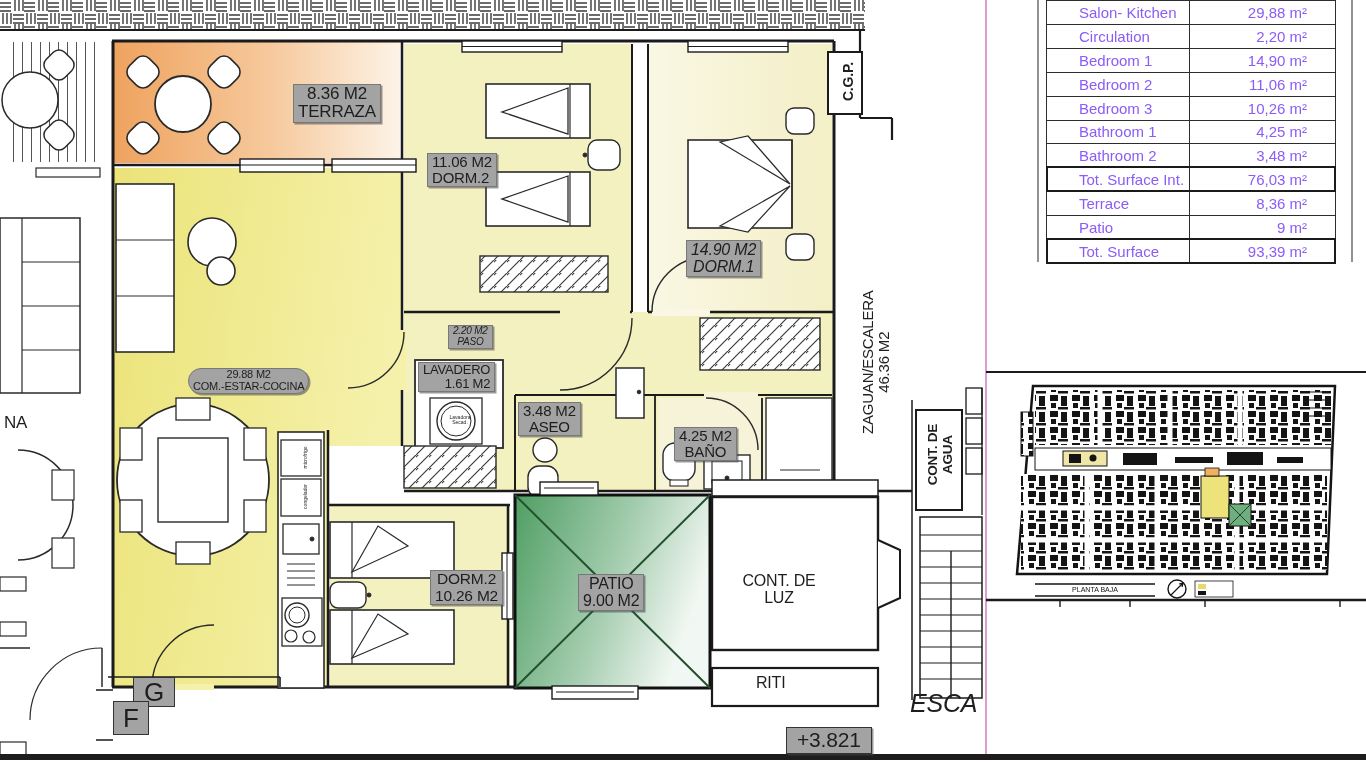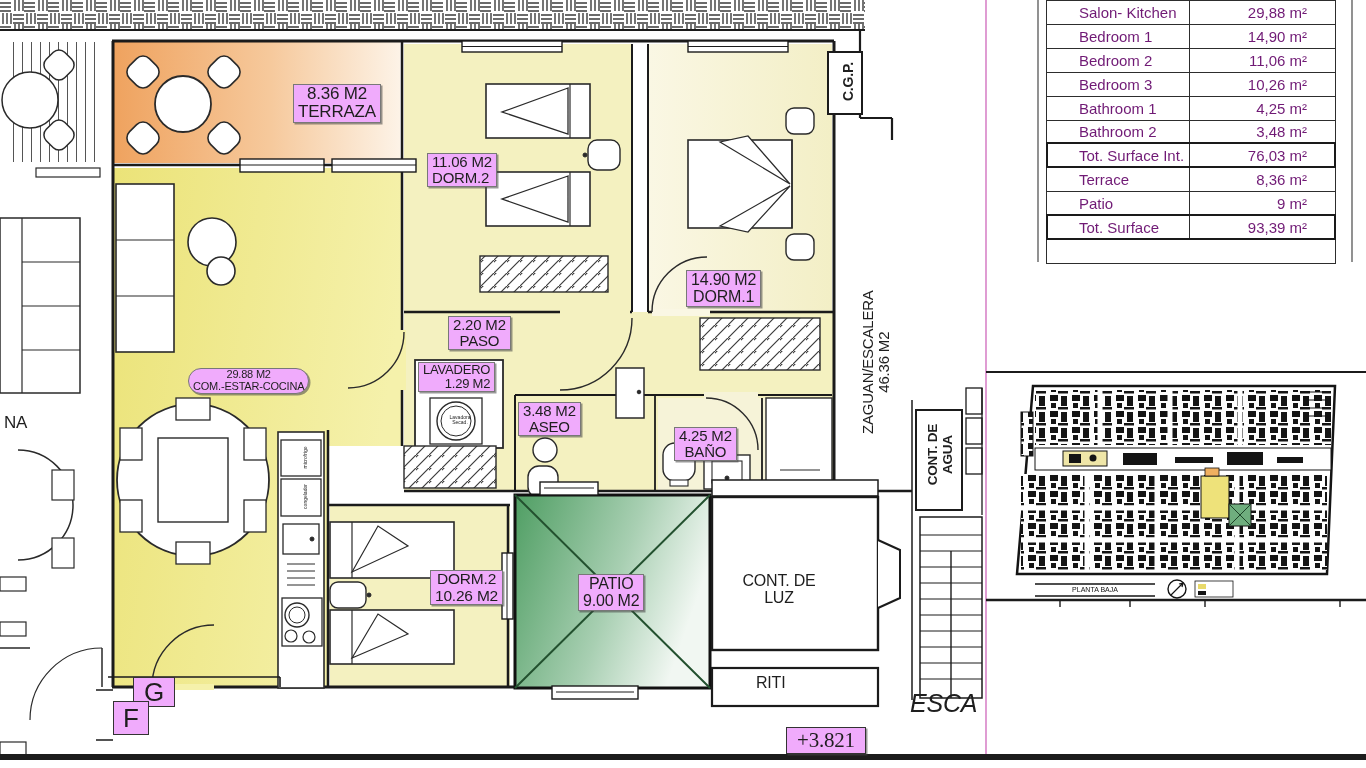--- a/index.html
+++ b/index.html
@@ -14,7 +14,7 @@
   .tiny{font-size:5px;line-height:1;letter-spacing:0;}
   
   #area-table{position:absolute;left:1046px;top:0;width:288px;height:263px;
-              display:grid;grid-template-rows:repeat(11,1fr);color:#701a75;
+              display:grid;grid-template-rows:repeat(11,1fr);color:#8b5cf6;
               border-left:1px solid #2d2d2d;border-right:1px solid #2d2d2d;border-bottom:1px solid #2d2d2d;}
   .trow{display:flex;border-top:1px solid #2d2d2d;font-size:15px;}
   .trow.hl{outline:2.5px solid #1a1a1a;outline-offset:-1px;z-index:2;}

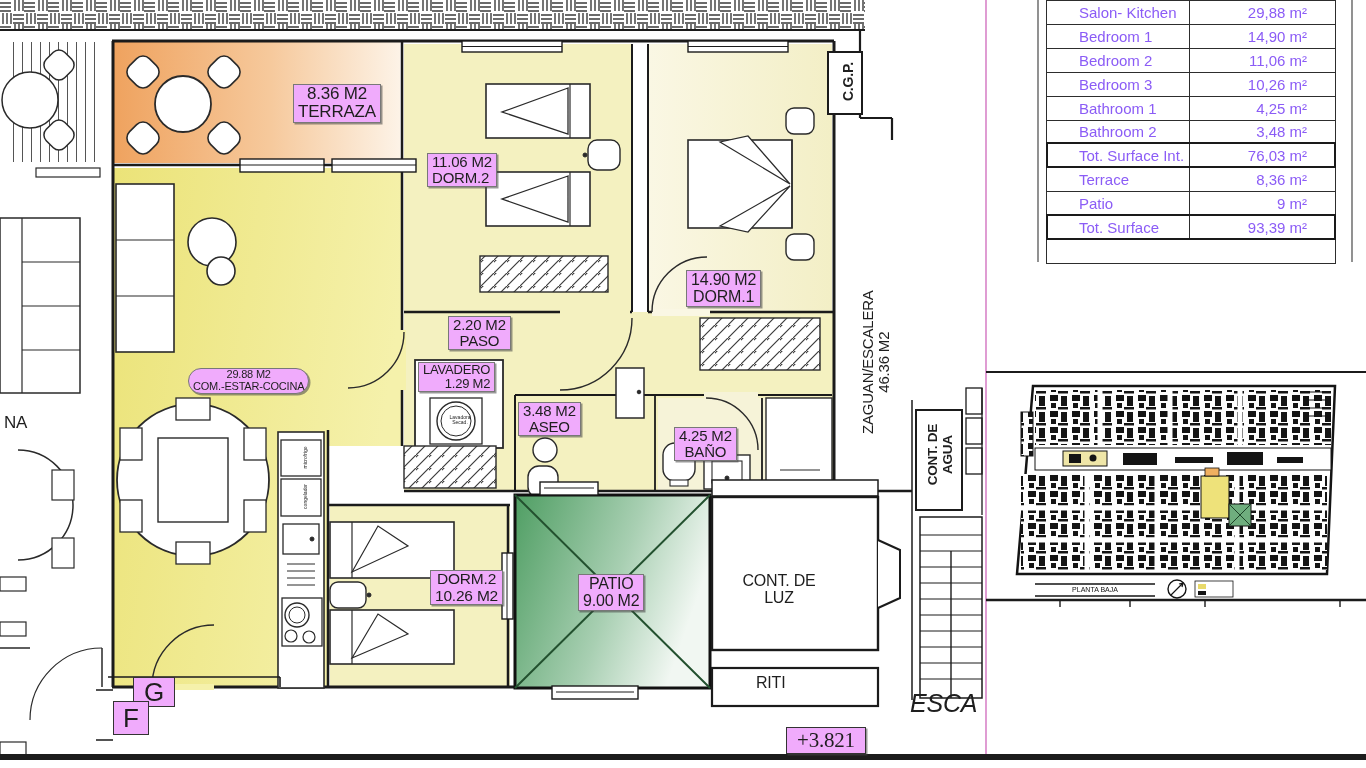--- a/index.html
+++ b/index.html
@@ -431,6 +431,10 @@
         <div class="tcell tvalue">29,88 m²</div>
       </div>
   <div class="trow">
+        <div class="tcell tlabel">Circulation</div>
+        <div class="tcell tvalue">2,20 m²</div>
+      </div>
+  <div class="trow">
         <div class="tcell tlabel">Bedroom 1</div>
         <div class="tcell tvalue">14,90 m²</div>
       </div>

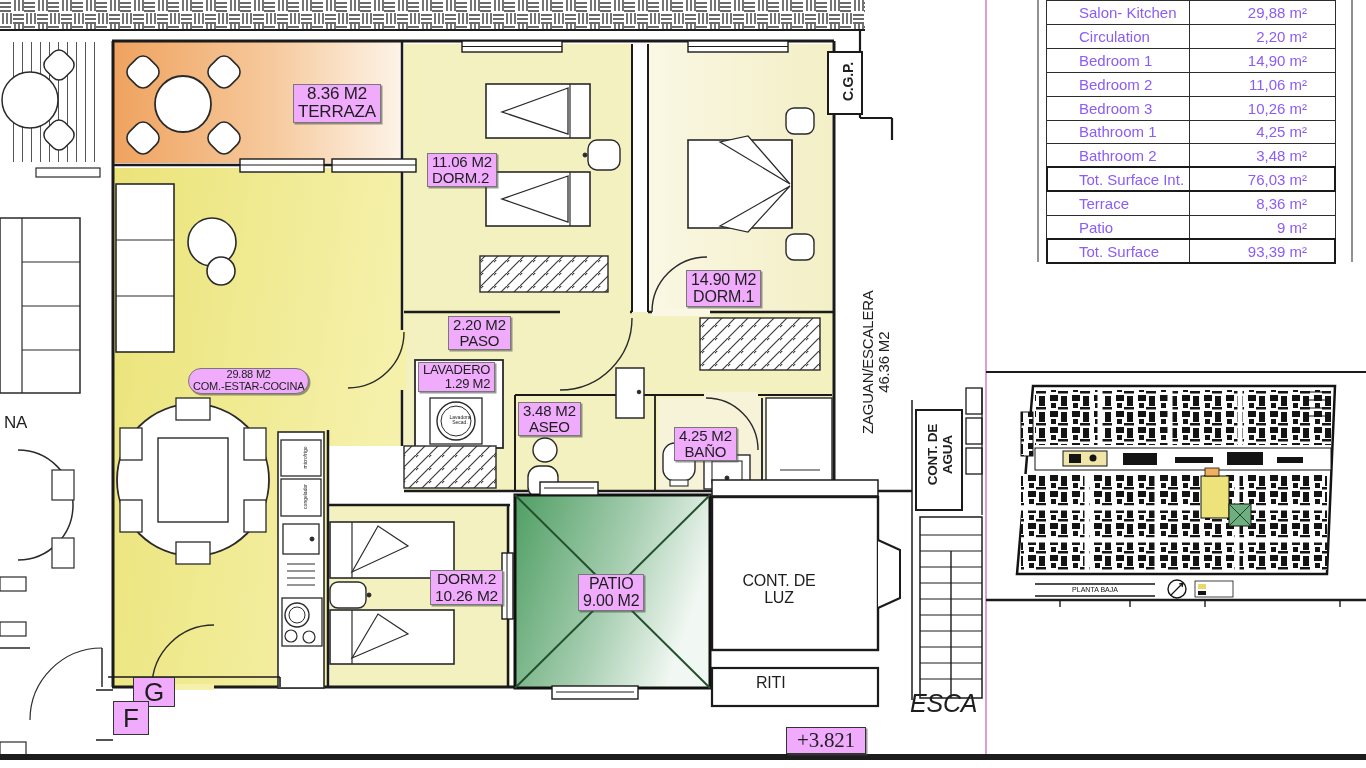--- a/index.html
+++ b/index.html
@@ -6,7 +6,7 @@
   #canvas{position:relative;width:1366px;height:768px;overflow:hidden;
           font-family:"Liberation Sans",sans-serif;background:#fff;}
   svg{position:absolute;left:0;top:0;}
-  .lbl{position:absolute;background:#f0abfc;border:1px solid #787878;
+  .lbl{position:absolute;background:#a3a3a3;border:1px solid #787878;
        box-shadow:1.5px 1.5px 0 rgba(70,70,70,.55);color:#1e1e1e;
        padding:0 4px;line-height:1.08;text-align:center;letter-spacing:-0.2px;white-space:nowrap;}
   .plain{border:none;box-shadow:none;background:transparent;}

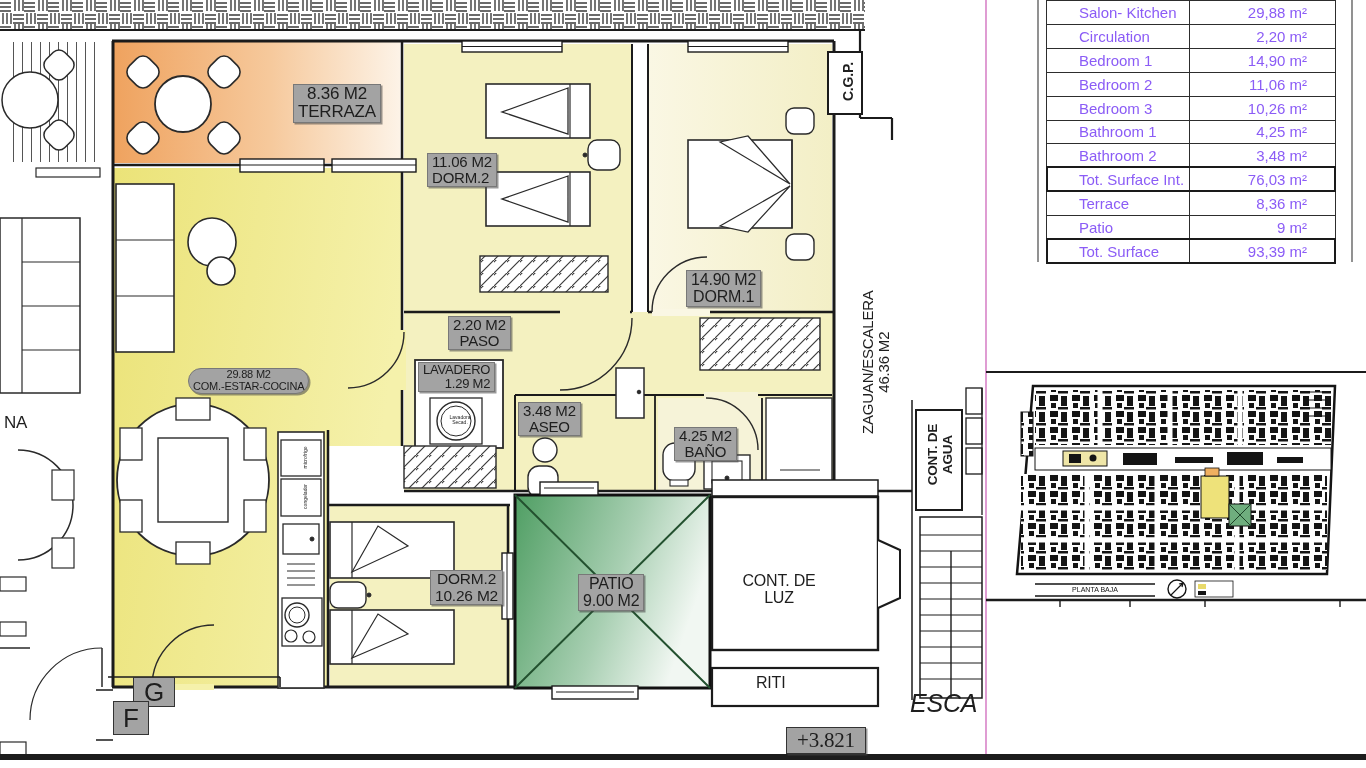--- a/index.html
+++ b/index.html
@@ -329,7 +329,7 @@
   <span>DORM.2</span>
 </div>
 
-<div class="lbl" style="left:686px;top:270px;font-size:16px;">
+<div class="lbl" style="left:686px;top:240px;font-size:16px;font-style:italic;">
   <span>14.90 M2</span><br>
   <span>DORM.1</span>
 </div>

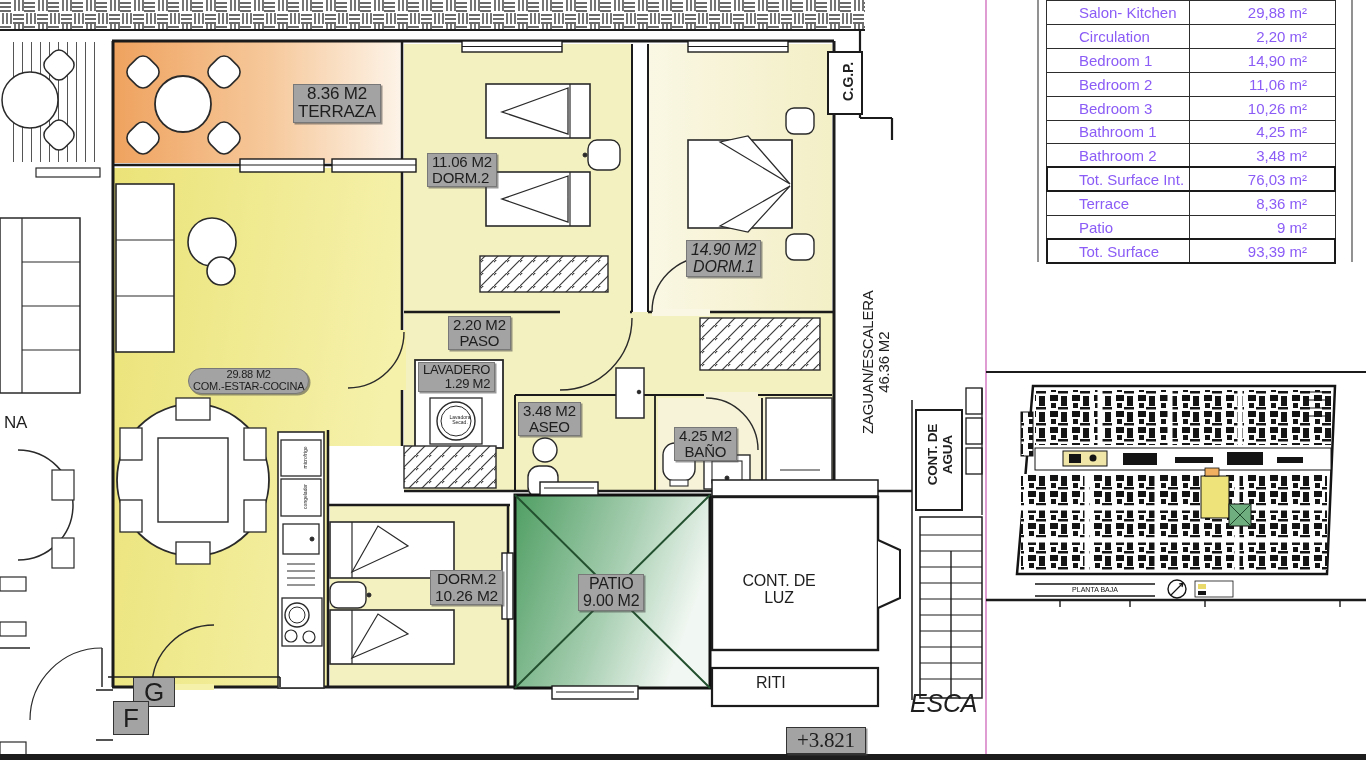--- a/index.html
+++ b/index.html
@@ -339,7 +339,7 @@
   <span>COM.-ESTAR-COCINA</span>
 </div>
 
-<div class="lbl" style="left:448px;top:316px;font-size:15px;">
+<div class="lbl" style="left:448px;top:325px;font-size:10px;font-style:italic;">
   <span>2.20 M2</span><br>
   <span>PASO</span>
 </div>

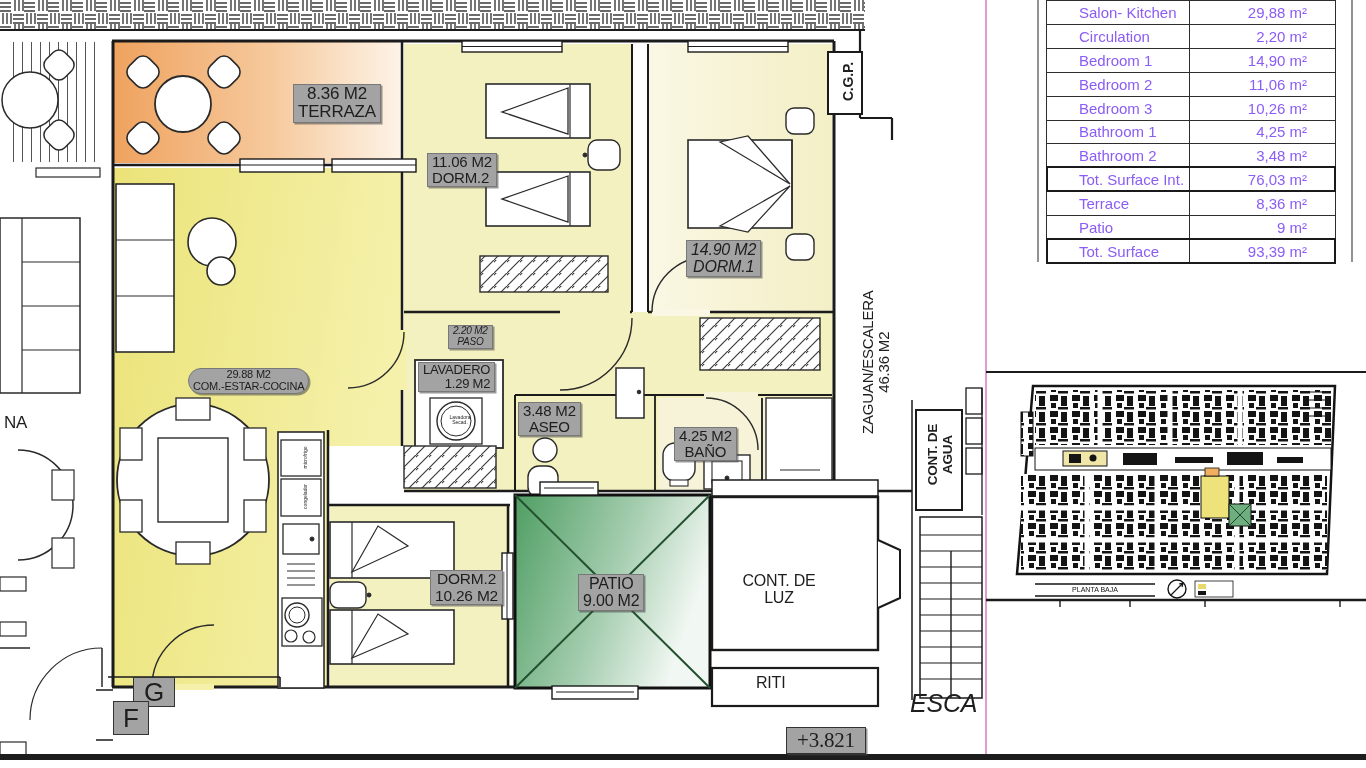--- a/index.html
+++ b/index.html
@@ -346,7 +346,7 @@
 
 <div class="lbl" style="left:418px;top:362px;font-size:13px;text-align:right;">
   <span>LAVADERO</span><br>
-  <span>1.29 M2</span>
+  <span>1.61 M2</span>
 </div>
 
 <div class="lbl" style="left:518px;top:402px;font-size:15px;">

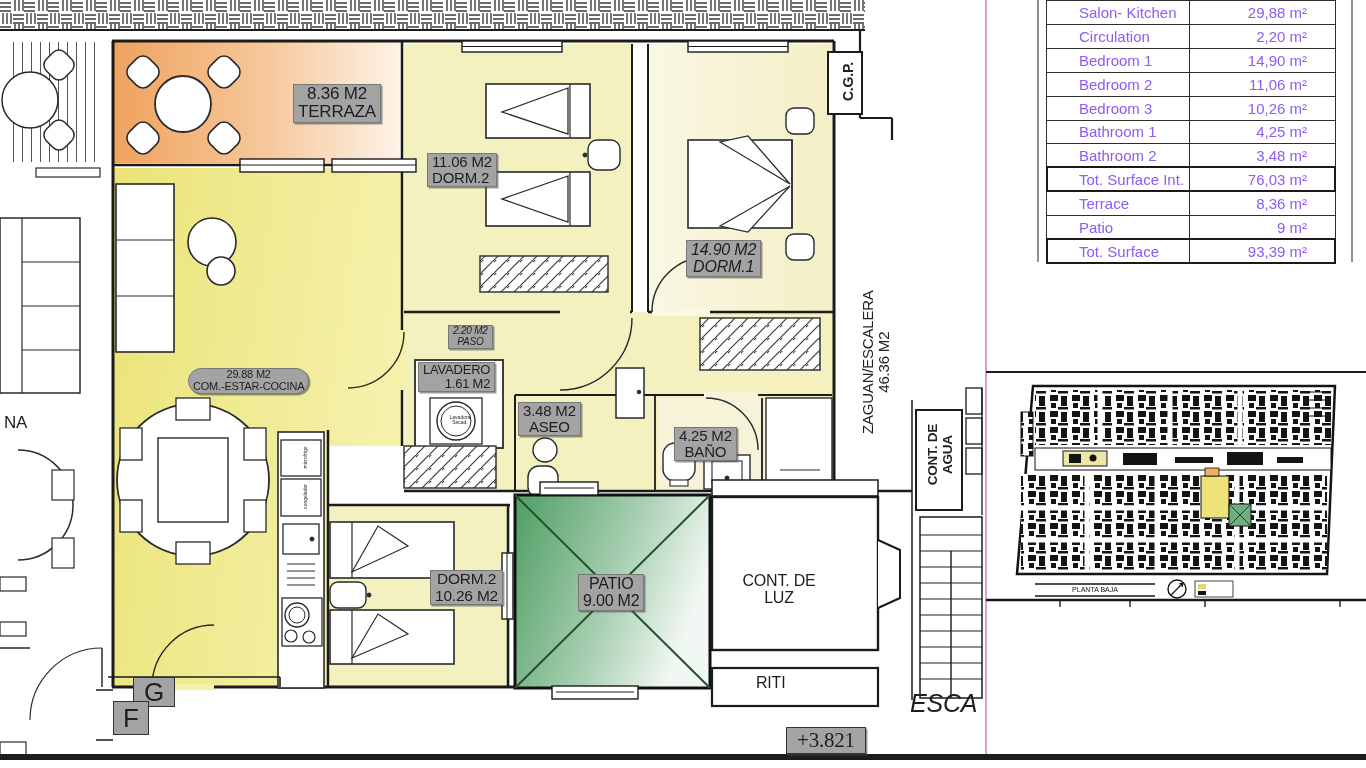--- a/index.html
+++ b/index.html
@@ -392,7 +392,7 @@
   <span>C.G.P.</span>
 </div>
 
-<div class="lbl" style="left:786px;top:727px;font-size:21px;padding:1px 10px;border-width:1.5px;border-color:#333;font-family:Liberation Serif, serif;">
+<div class="lbl" style="left:786px;top:727px;font-size:21px;padding:1px 10px;border-width:1.5px;border-color:#333;">
   <span>+3.821</span>
 </div>
 

